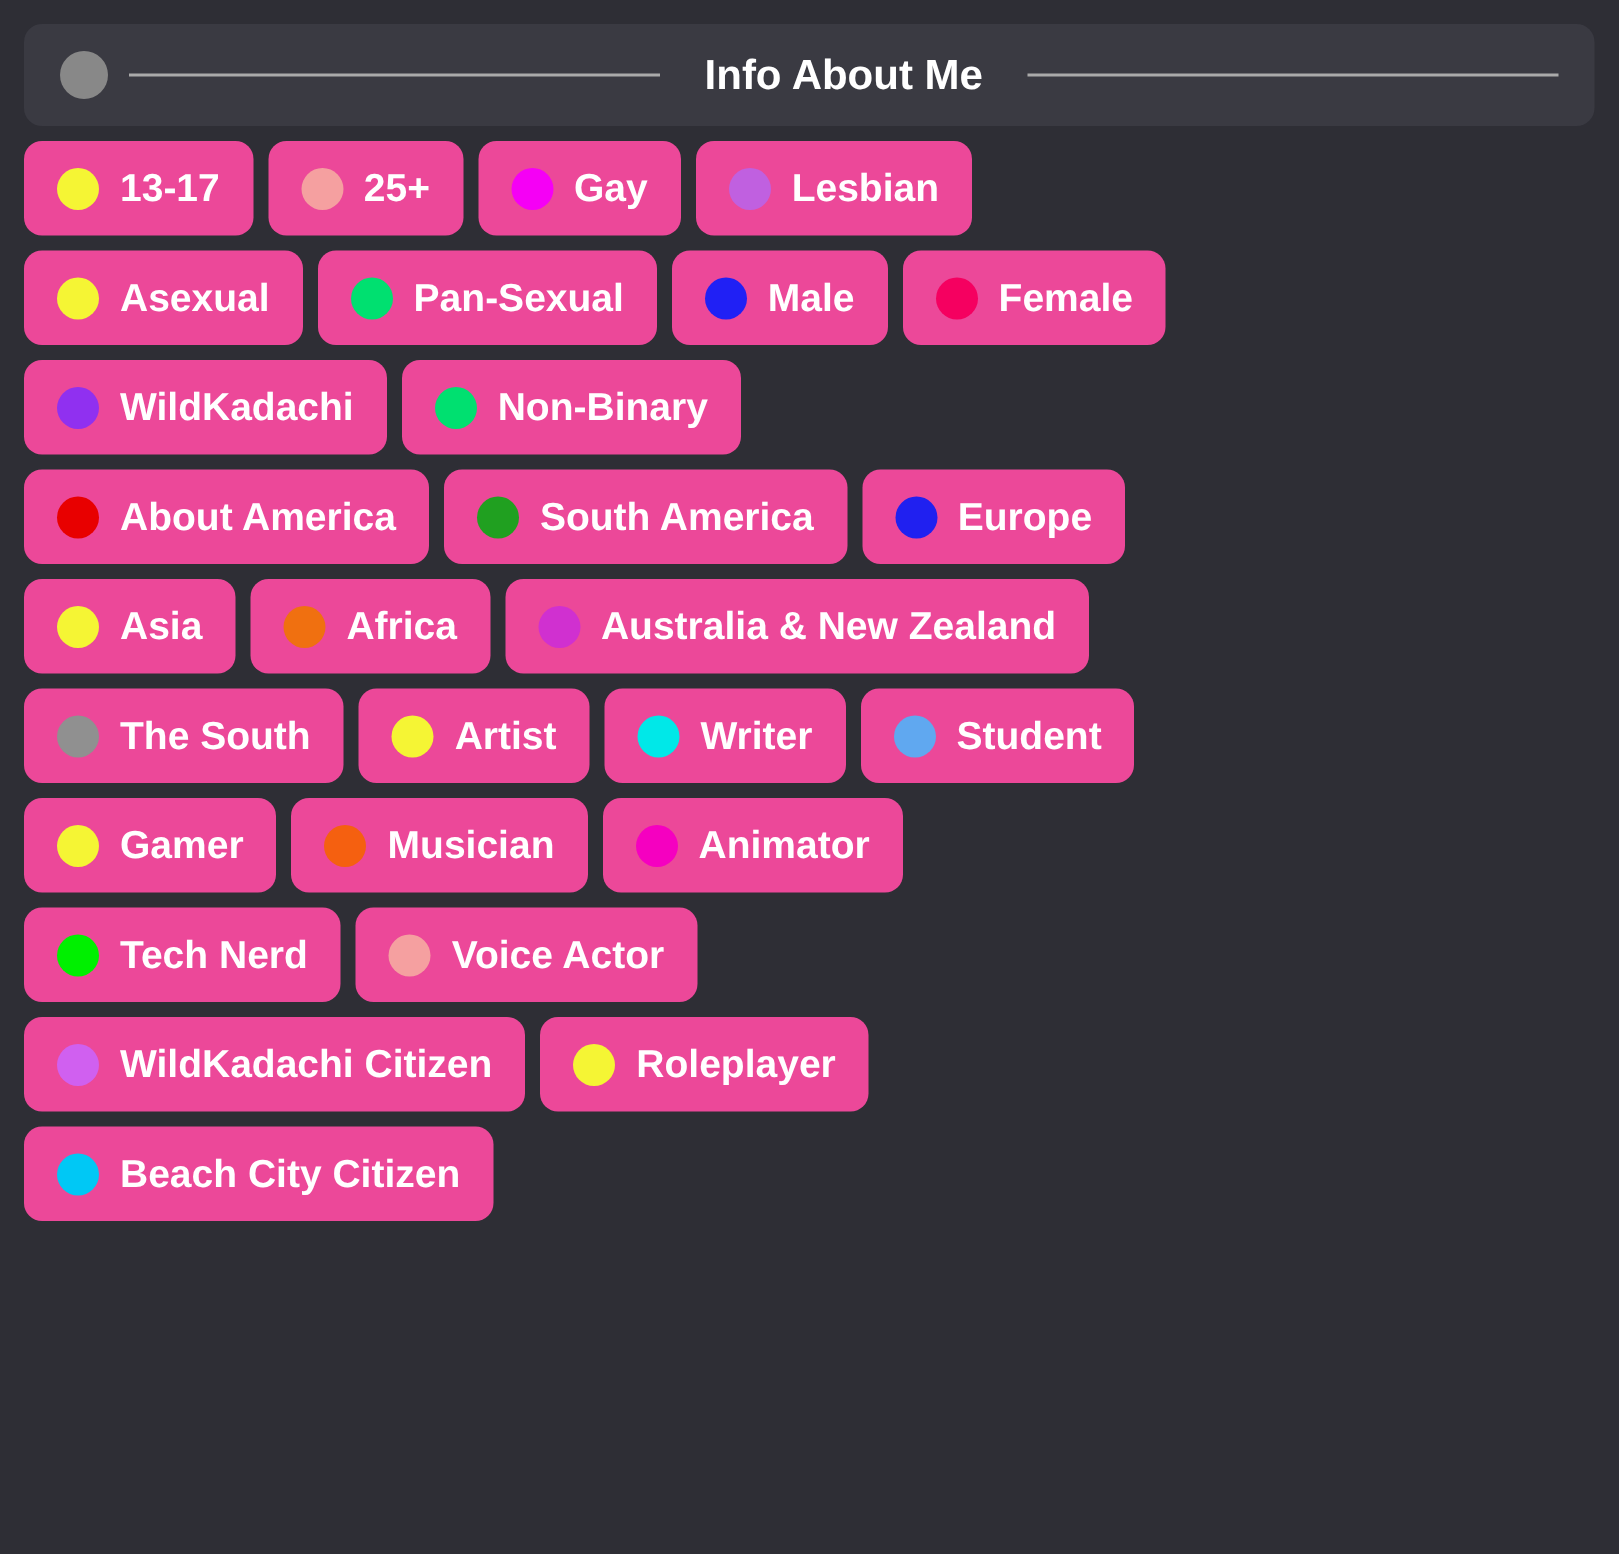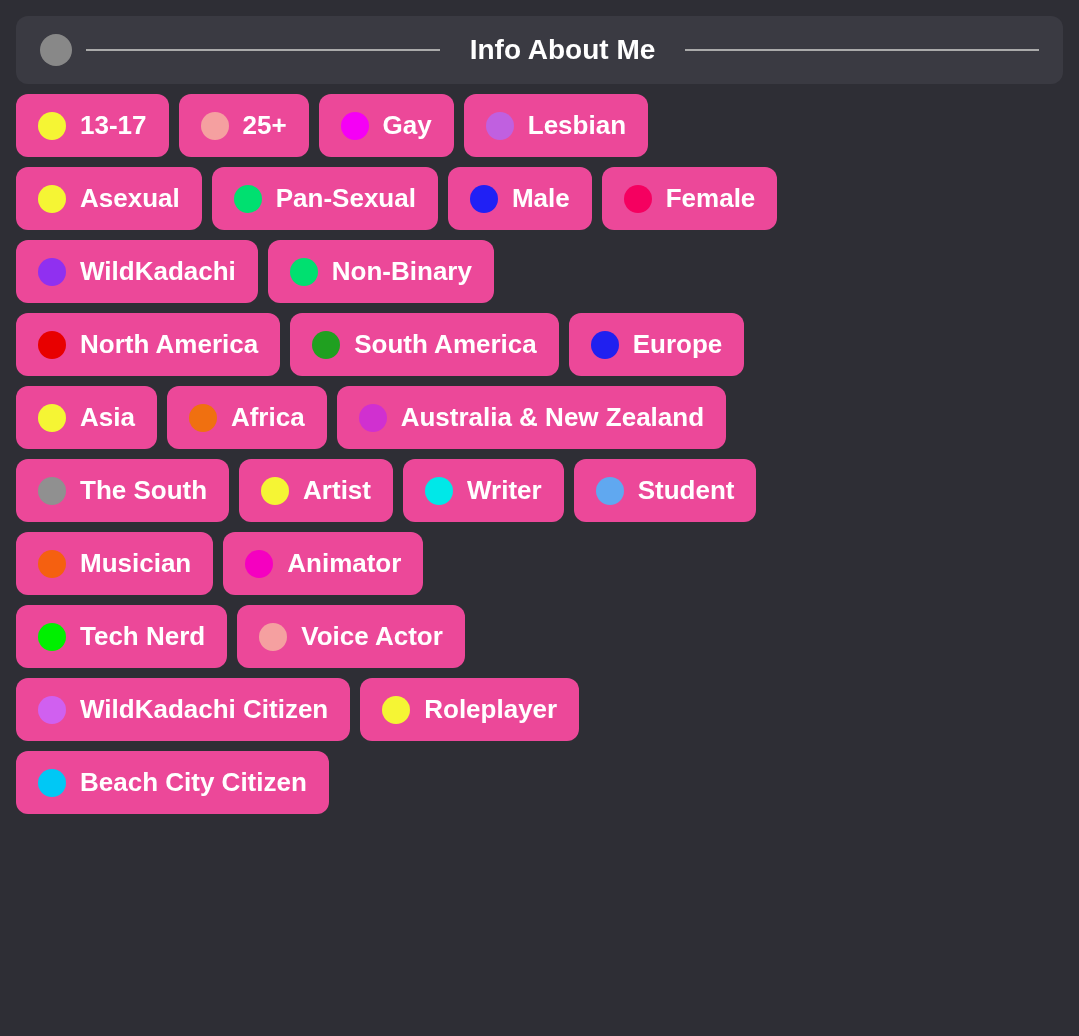--- a/index.html
+++ b/index.html
@@ -142,7 +142,7 @@
     <div class="tags-row">
       <div class="tag">
         <div class="tag-dot" style="background: rgb(232, 0, 0);"></div>
-        <span class="tag-label">North America</span>
+        <span class="tag-label">About America</span>
       </div>
       <div class="tag">
         <div class="tag-dot" style="background: rgb(32, 160, 32);"></div>

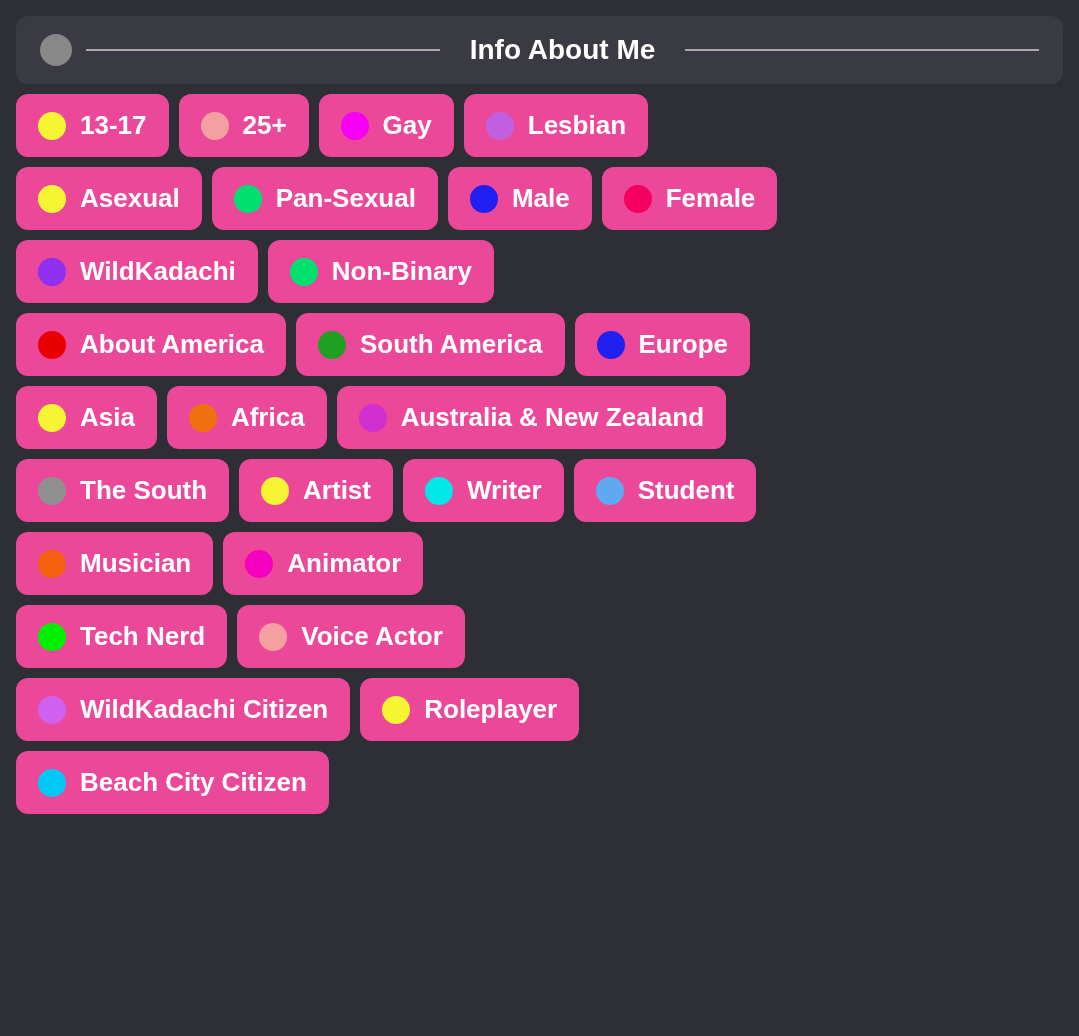--- a/index.html
+++ b/index.html
@@ -187,6 +187,10 @@
     </div>
     <div class="tags-row">
       <div class="tag">
+        <div class="tag-dot" style="background: rgb(245, 245, 52);"></div>
+        <span class="tag-label">Gamer</span>
+      </div>
+      <div class="tag">
         <div class="tag-dot" style="background: rgb(245, 96, 16);"></div>
         <span class="tag-label">Musician</span>
       </div>

